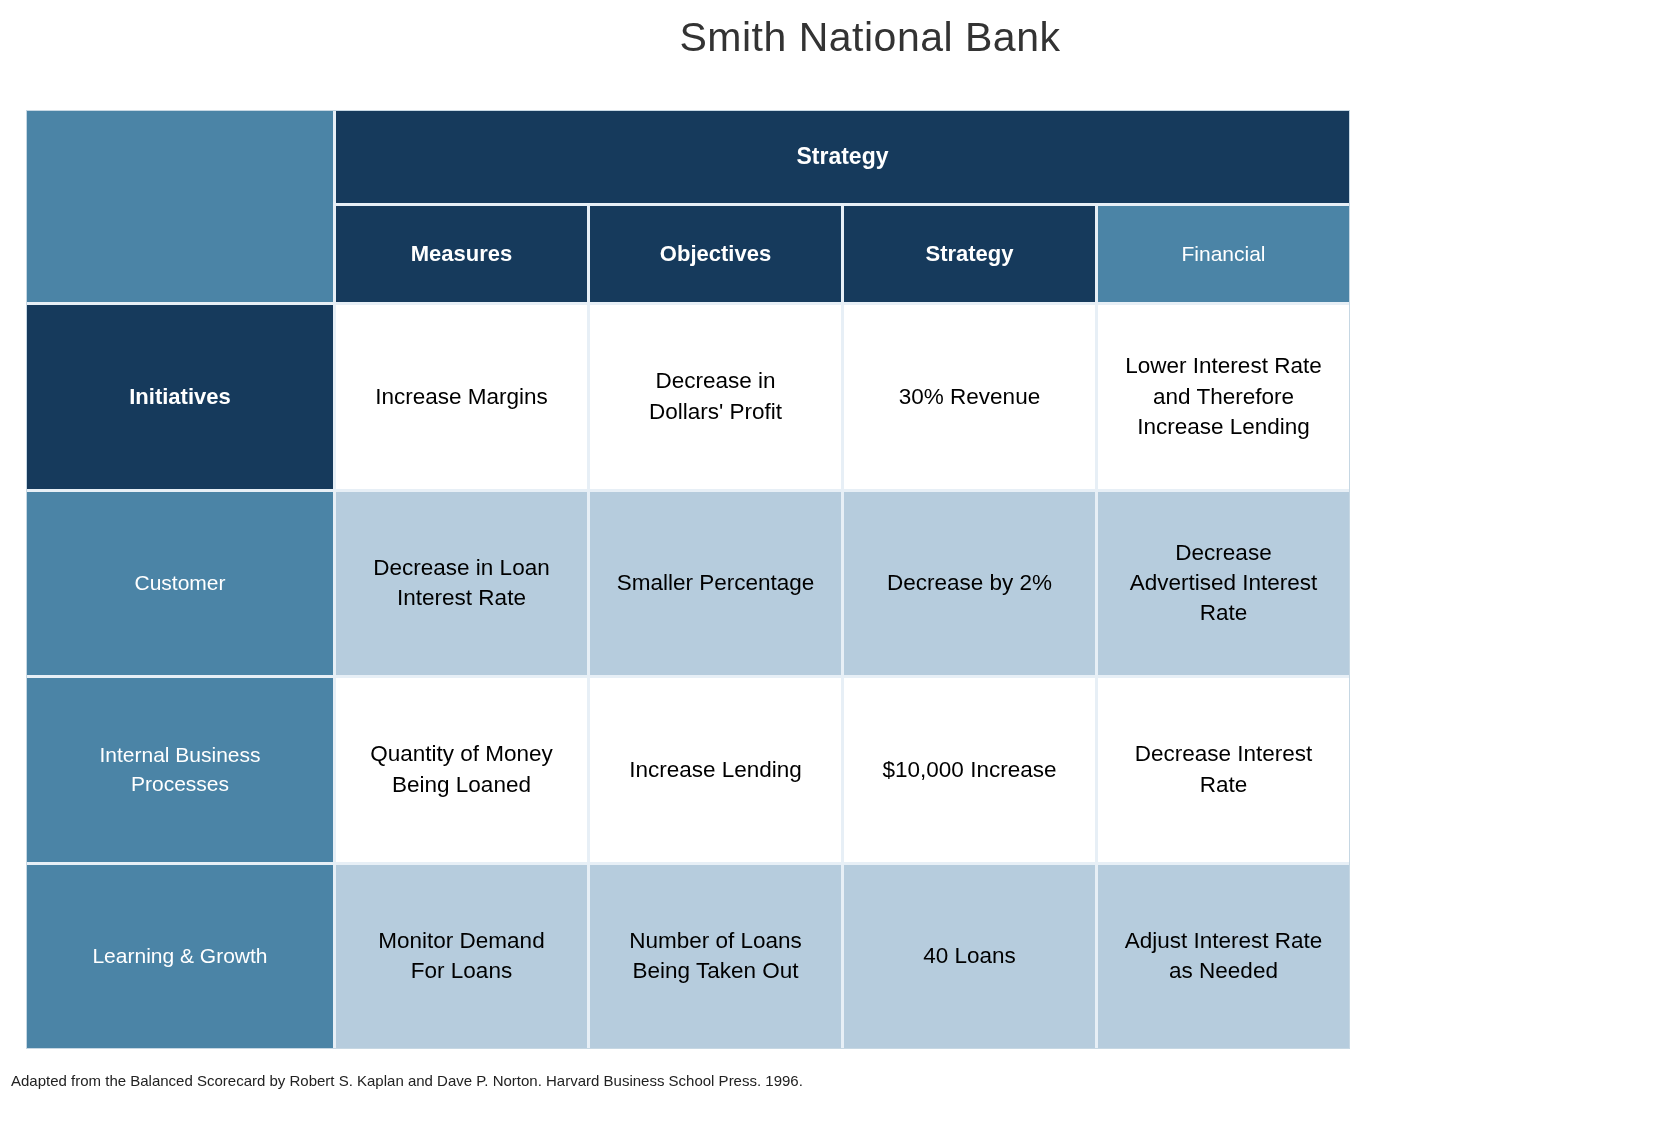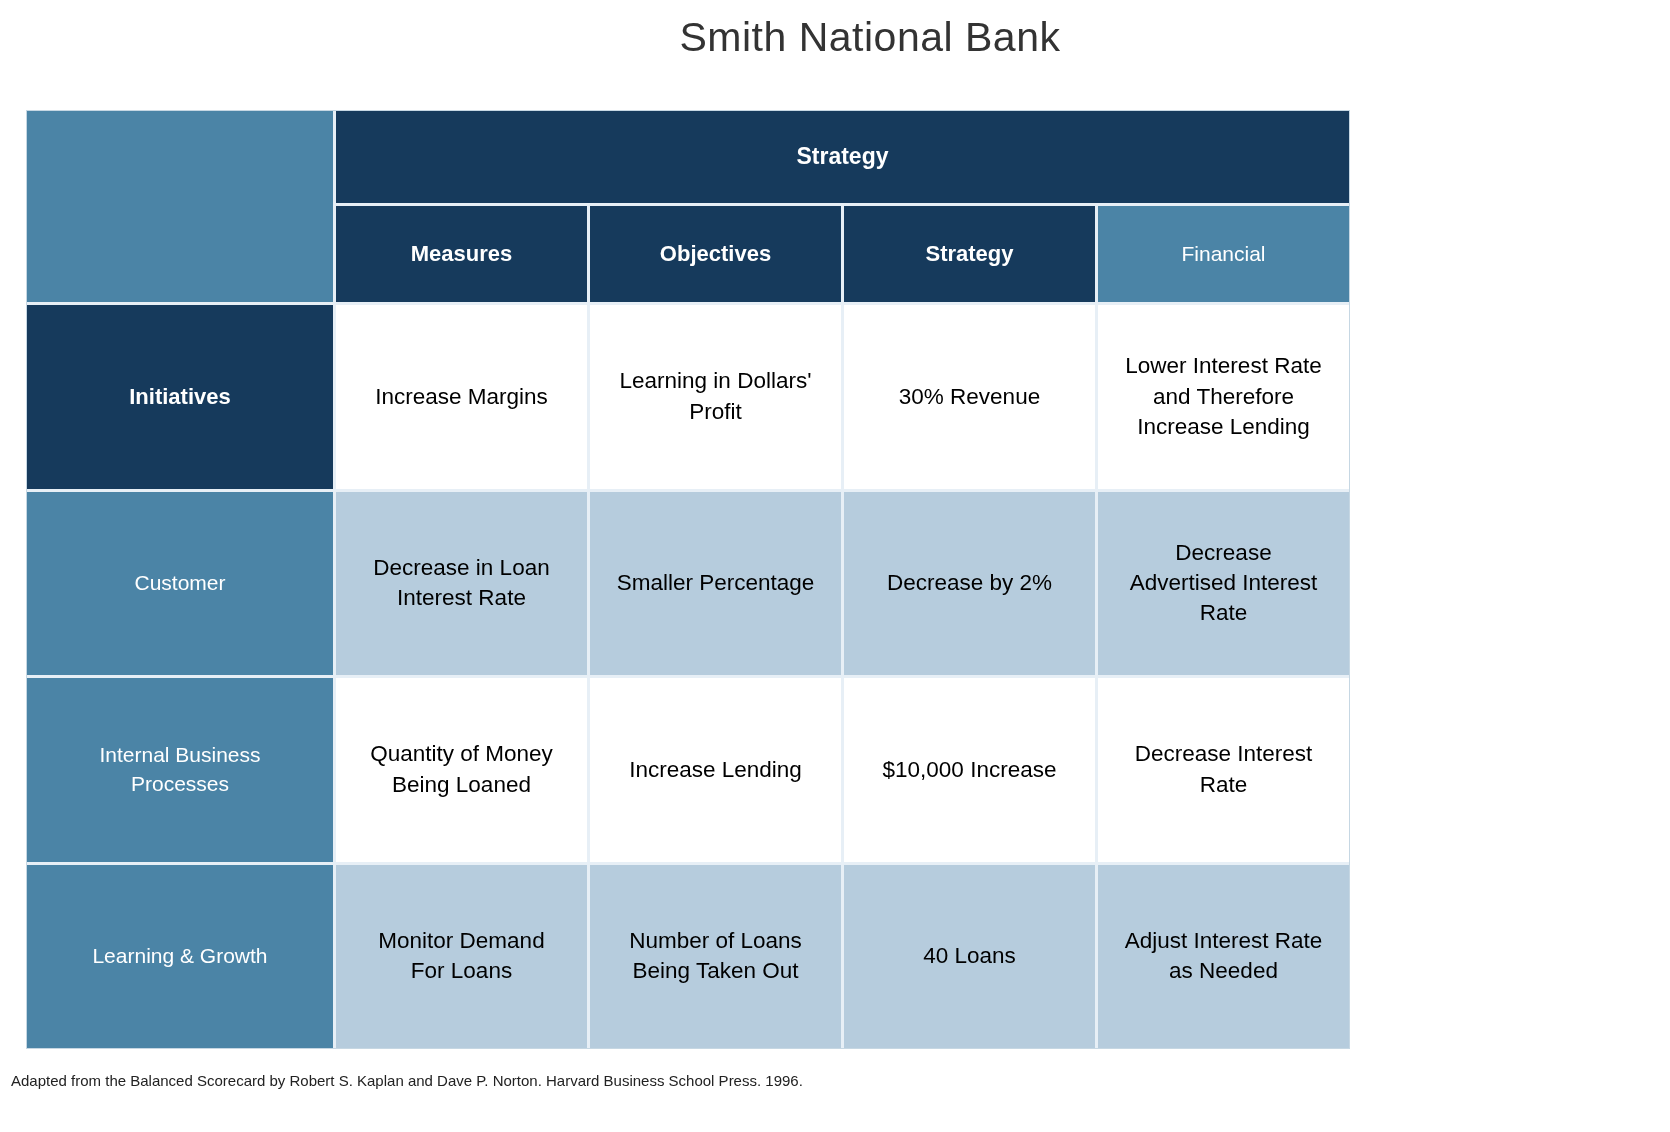--- a/index.html
+++ b/index.html
@@ -107,7 +107,7 @@
 
     <div class="cell subheader">Initiatives</div>
     <div class="cell data row-even">Increase Margins</div>
-    <div class="cell data row-even">Learning in Dollars' Profit</div>
+    <div class="cell data row-even">Decrease in Dollars' Profit</div>
     <div class="cell data row-even">30% Revenue</div>
     <div class="cell data row-even">Lower Interest Rate and Therefore Increase Lending</div>
 

